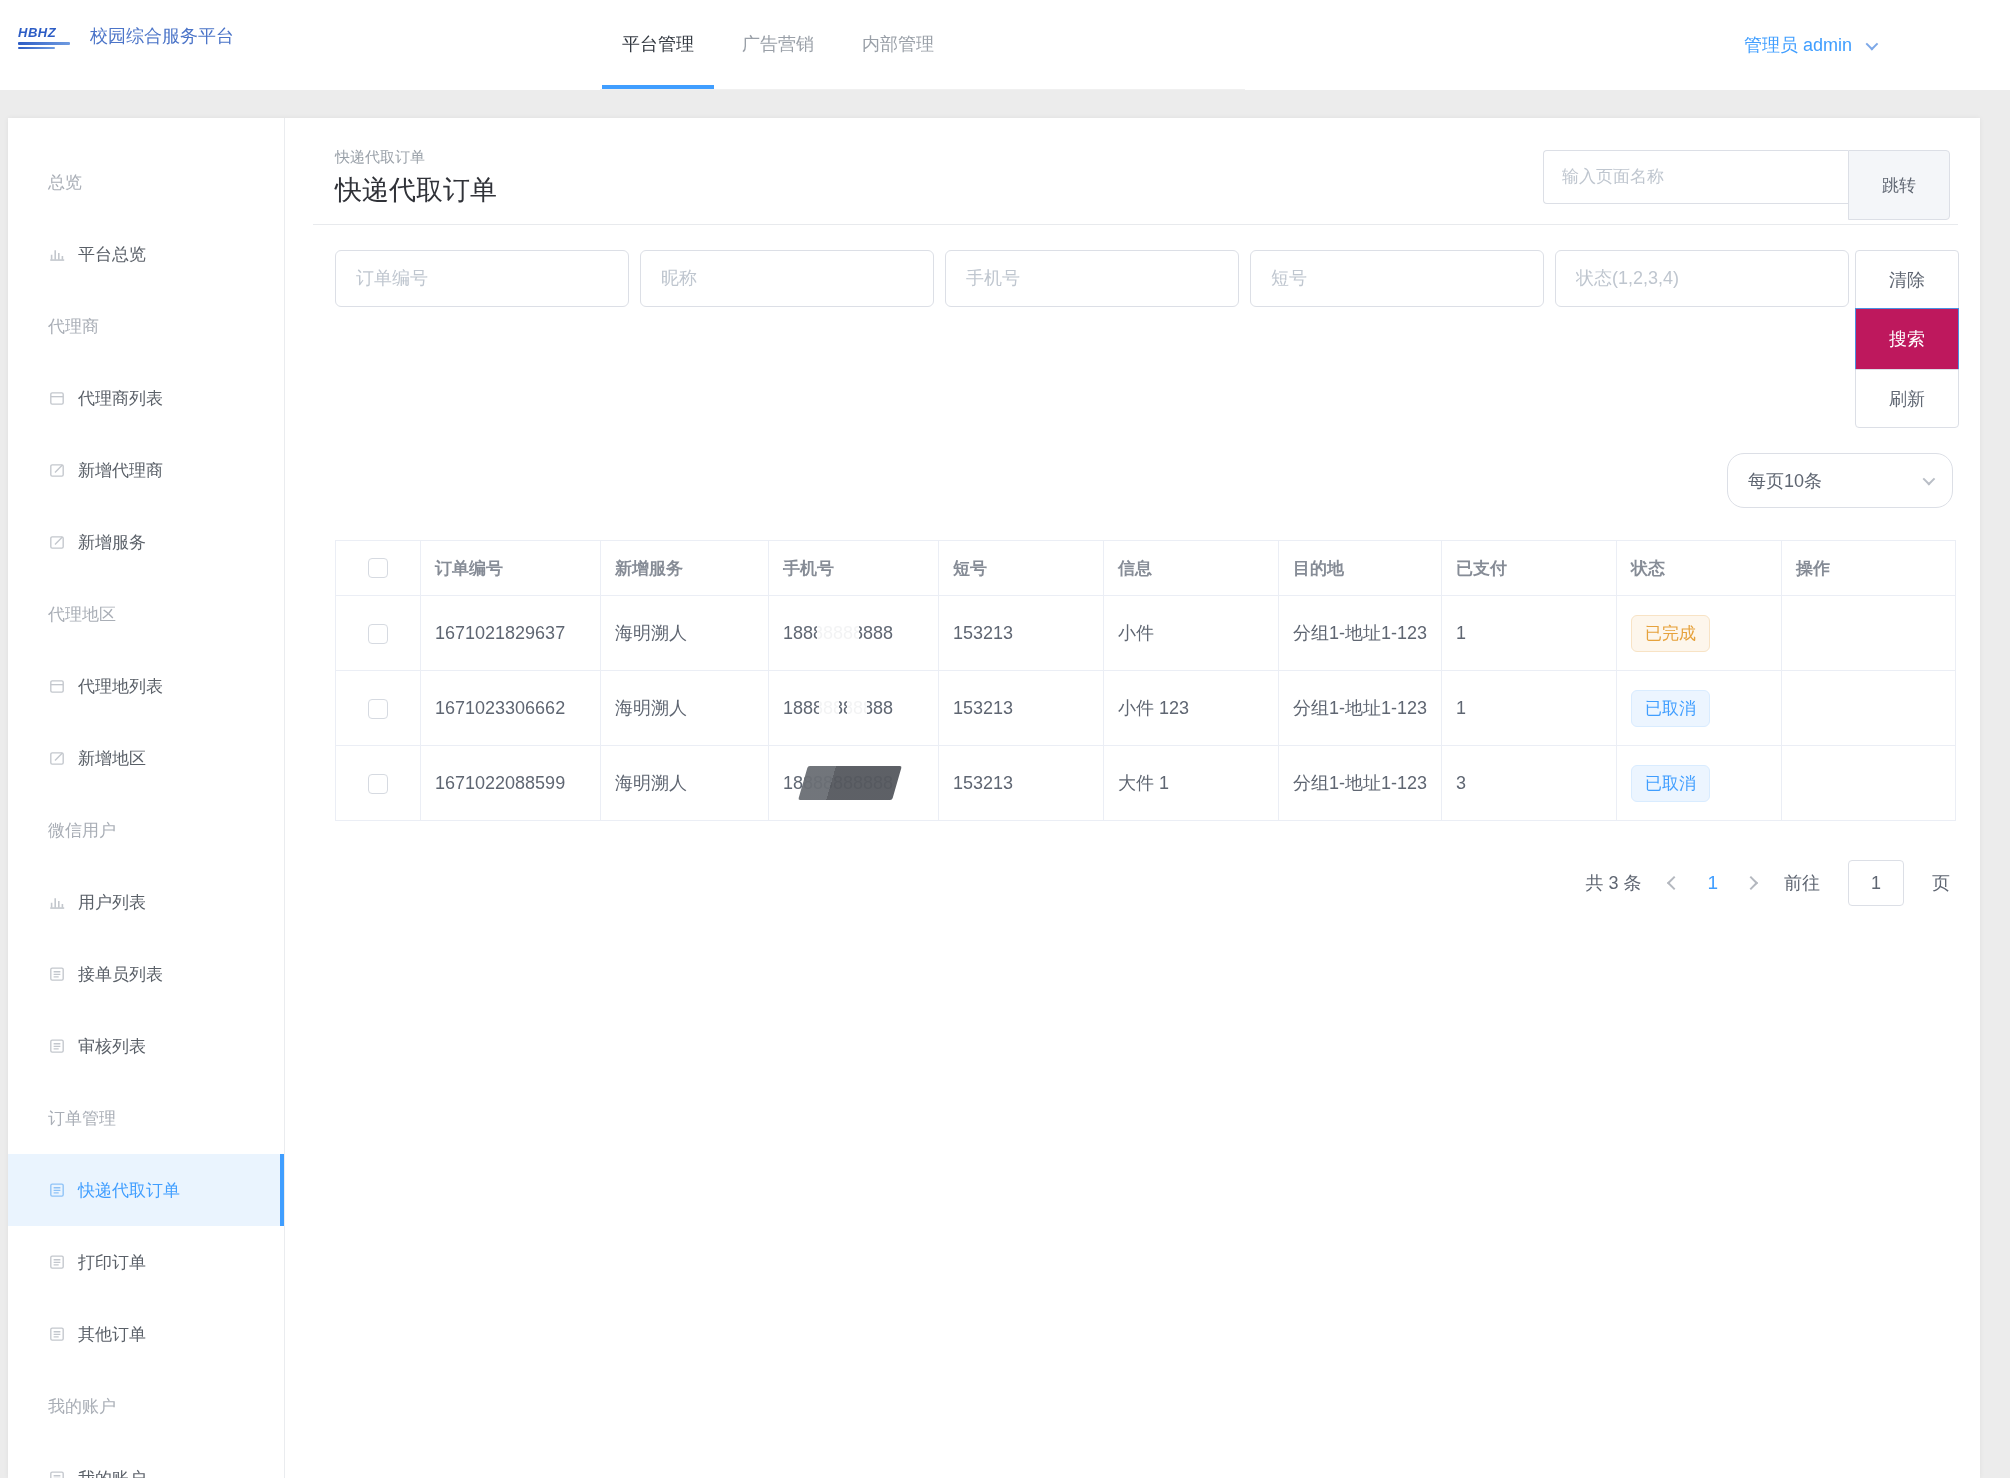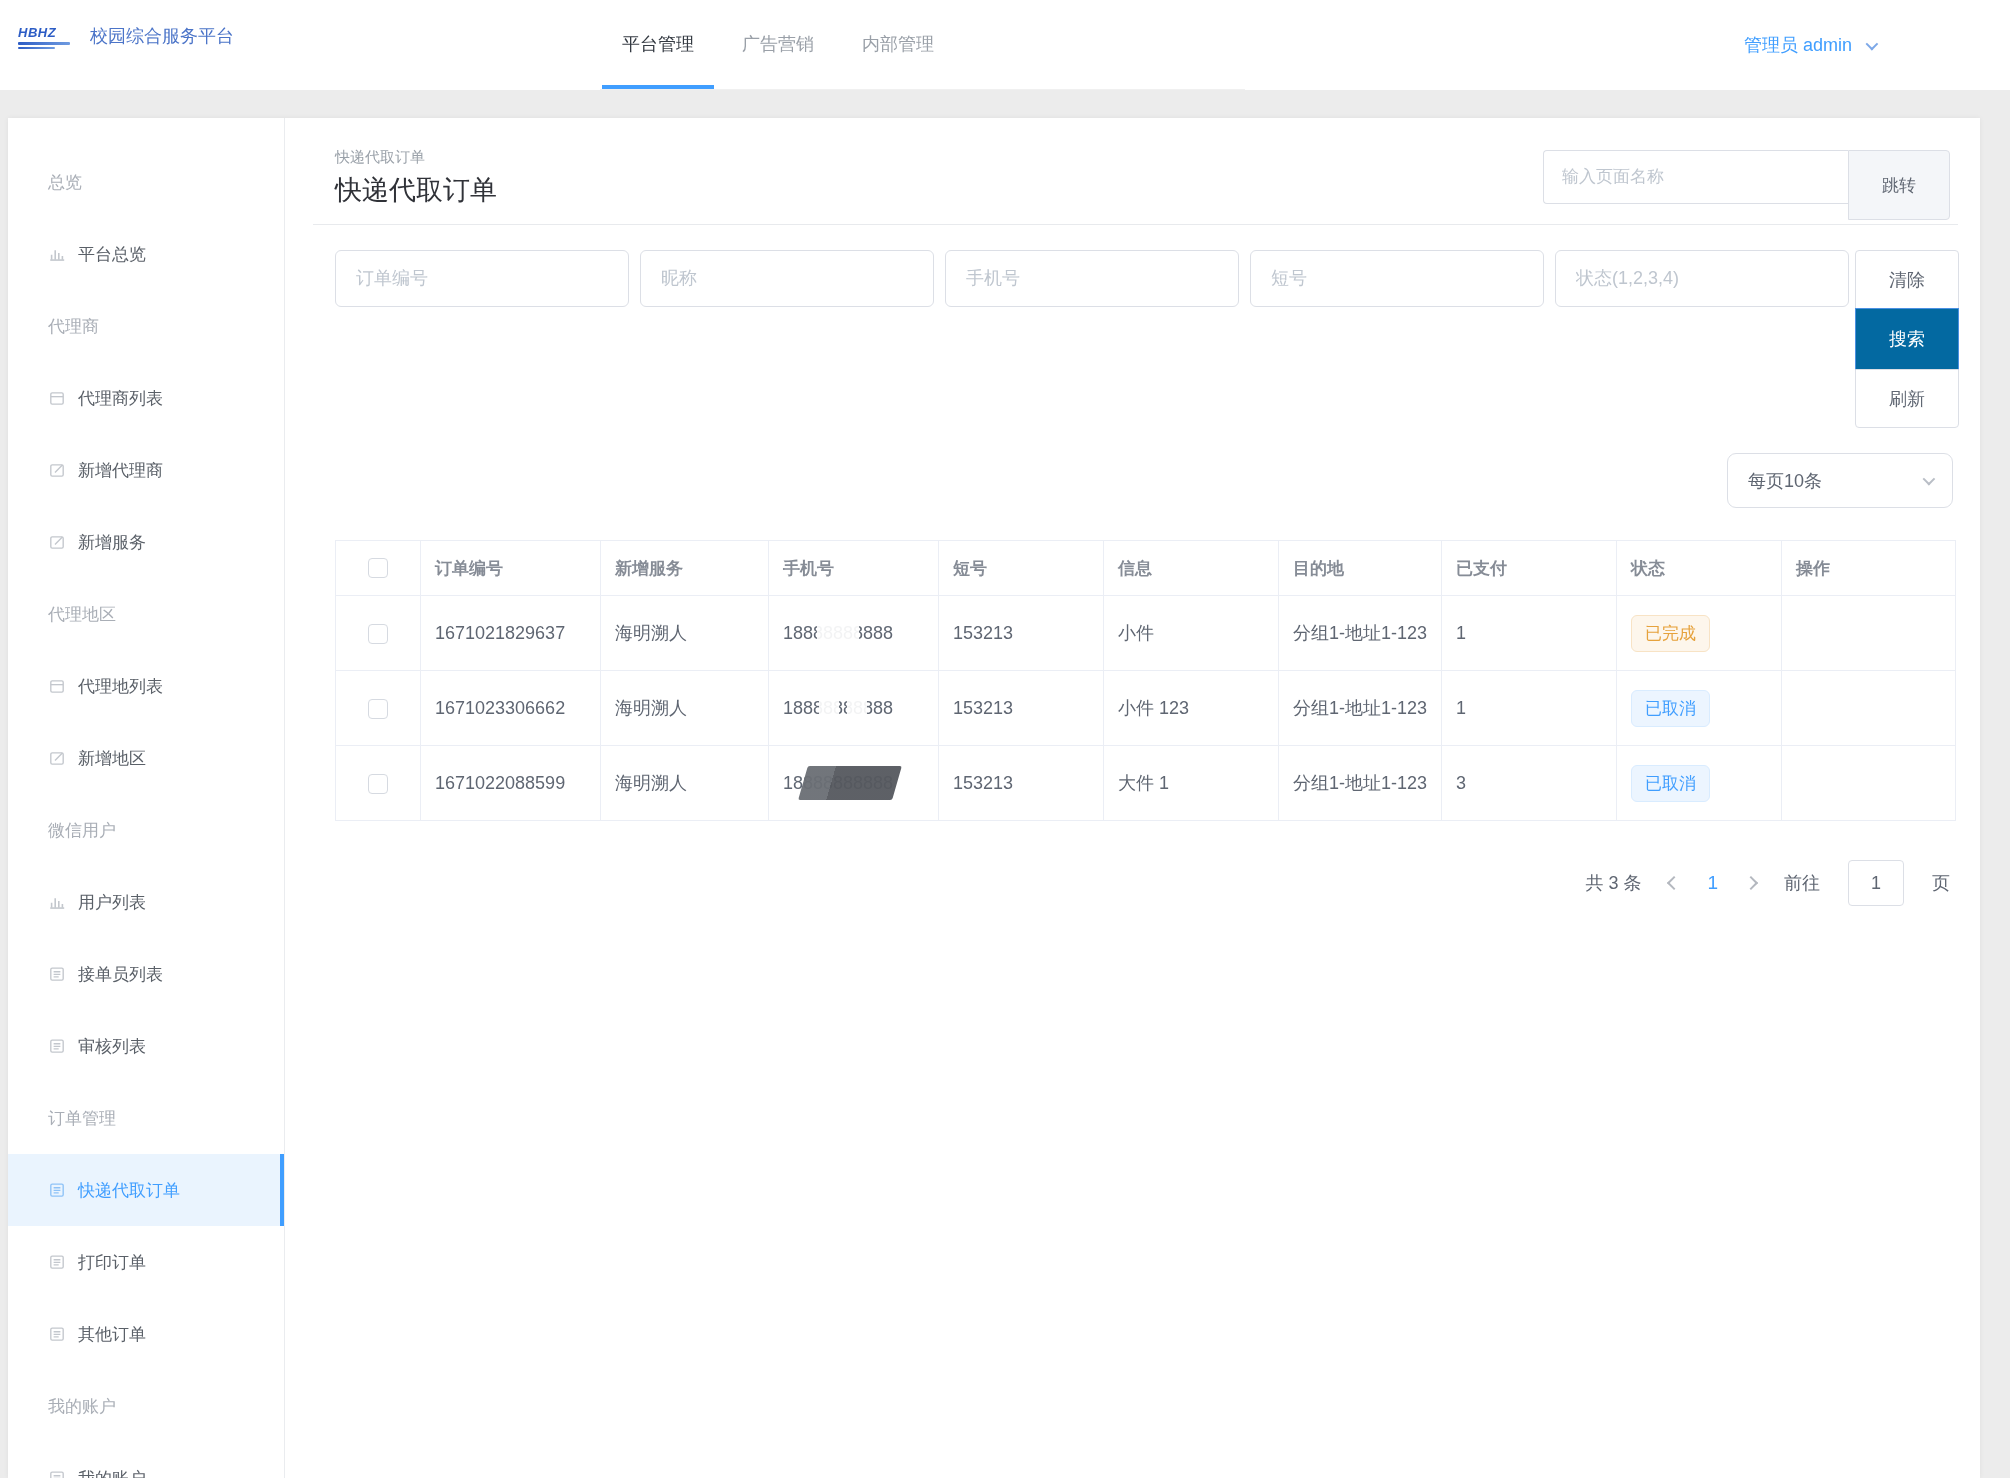--- a/index.html
+++ b/index.html
@@ -49,7 +49,7 @@
   .btn-stack{position:absolute;left:1570px;top:132px;width:104px;display:flex;flex-direction:column;}
   .btn-stack button{height:59px;border:1px solid #dcdfe6;background:#fff;font-size:18px;color:#5f6672;margin-top:-1px;cursor:pointer;font-family:inherit;}
   .btn-stack .b-clear{border-radius:4px 4px 0 0;margin-top:0;}
-  .btn-stack .b-search{background:#0369a1;border-color:#4a90e2;color:#fff;height:62px;}
+  .btn-stack .b-search{background:#be185d;border-color:#4a90e2;color:#fff;height:62px;}
   .btn-stack .b-refresh{border-radius:0 0 4px 4px;}
   .pagesize{position:absolute;left:1442px;top:335px;width:226px;height:55px;border:1px solid #dcdfe6;border-radius:9px;display:flex;align-items:center;justify-content:space-between;padding:0 20px;font-size:18px;color:#5f6672;cursor:pointer;background:#fff;}
   .pagesize .chev{border-color:#b9bec6;}

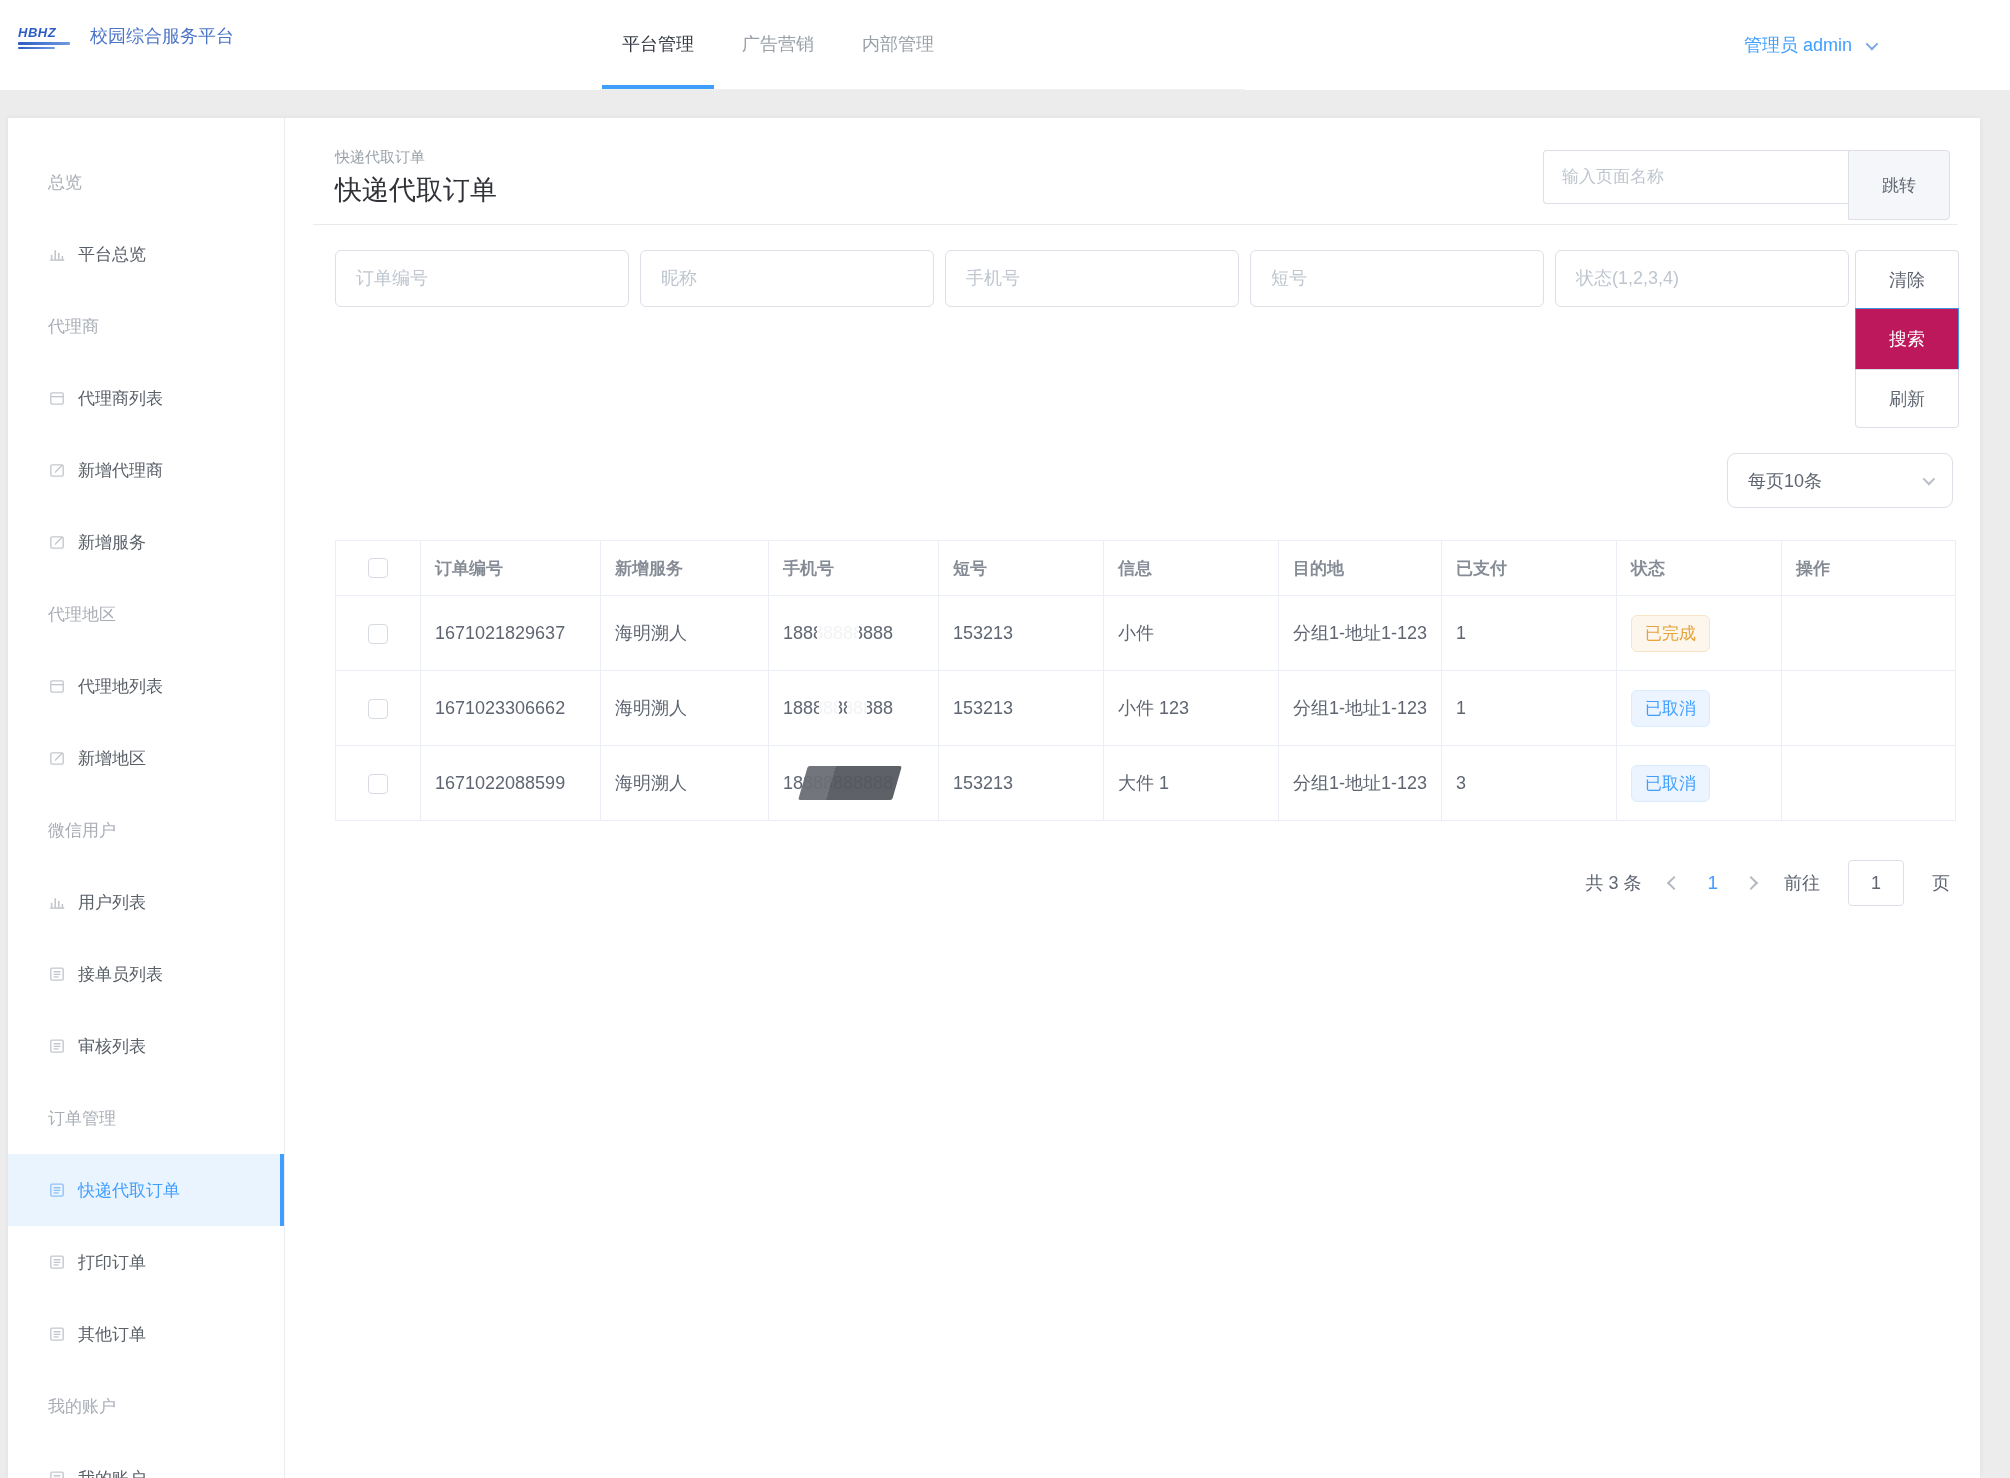--- a/index.html
+++ b/index.html
@@ -51,7 +51,7 @@
   .btn-stack .b-clear{border-radius:4px 4px 0 0;margin-top:0;}
   .btn-stack .b-search{background:#be185d;border-color:#4a90e2;color:#fff;height:62px;}
   .btn-stack .b-refresh{border-radius:0 0 4px 4px;}
-  .pagesize{position:absolute;left:1442px;top:335px;width:226px;height:55px;border:1px solid #dcdfe6;border-radius:9px;display:flex;align-items:center;justify-content:space-between;padding:0 20px;font-size:18px;color:#5f6672;cursor:pointer;background:#fff;}
+  .pagesize{position:absolute;left:1442px;top:335px;width:226px;height:55px;border:1px solid #dcdfe6;border-radius:17px;display:flex;align-items:center;justify-content:space-between;padding:0 20px;font-size:18px;color:#5f6672;cursor:pointer;background:#fff;}
   .pagesize .chev{border-color:#b9bec6;}
   
   .data-table{position:absolute;left:50px;top:422px;width:1620px;border-collapse:collapse;table-layout:fixed;font-size:18px;color:#5f6672;}

